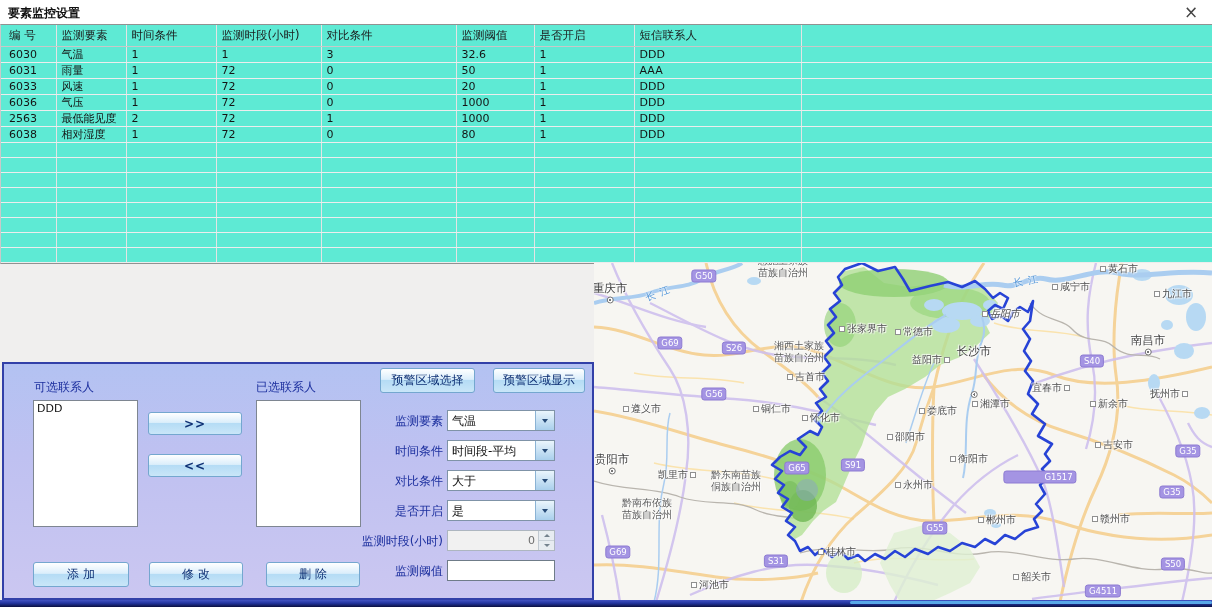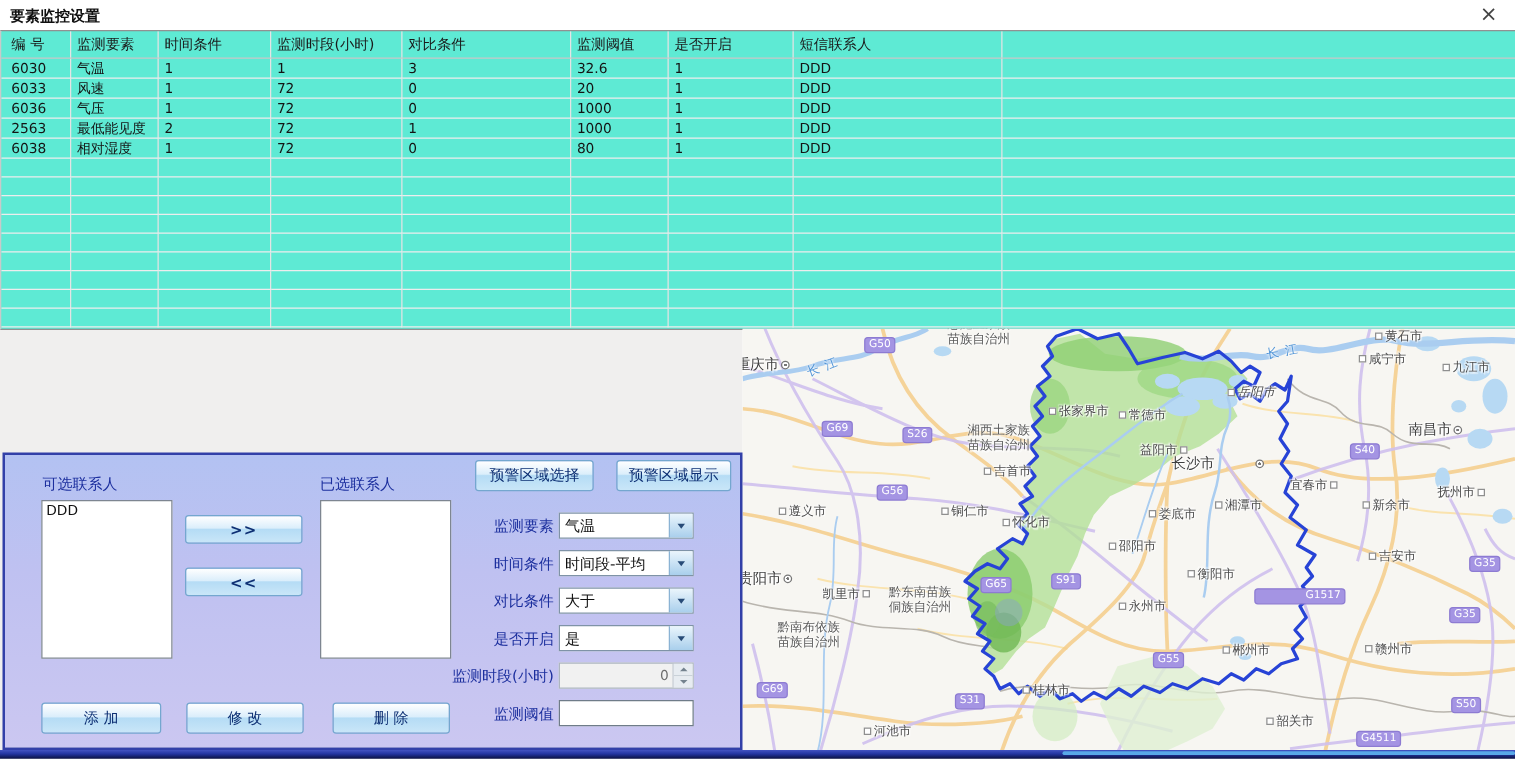--- a/index.html
+++ b/index.html
@@ -118,6 +118,17 @@
           <td></td>
         </tr>
         <tr>
+          <td>6031</td>
+          <td>雨量</td>
+          <td>1</td>
+          <td>72</td>
+          <td>0</td>
+          <td>50</td>
+          <td>1</td>
+          <td>AAA</td>
+          <td></td>
+        </tr>
+        <tr>
           <td>6033</td>
           <td>风速</td>
           <td>1</td>

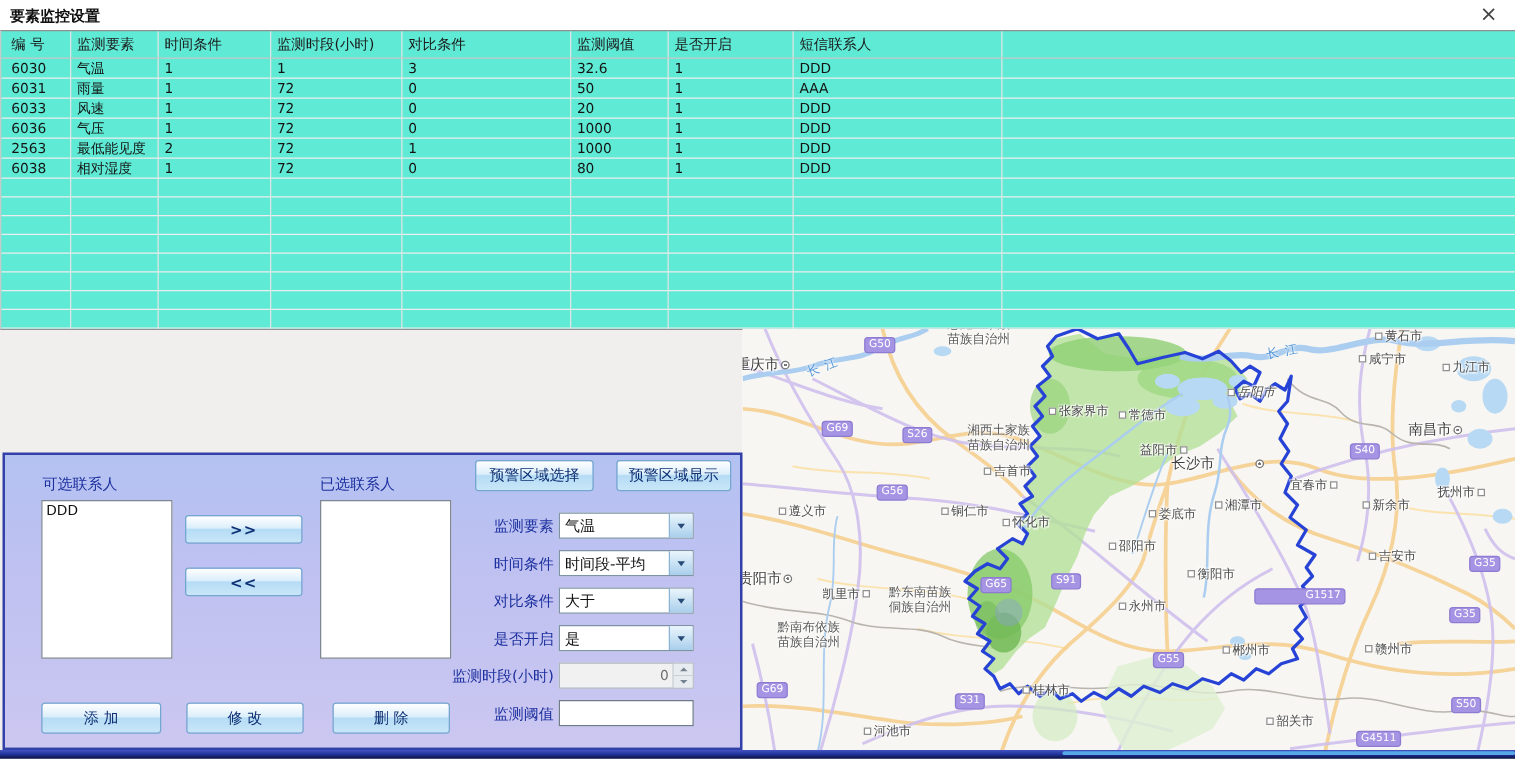--- a/index.html
+++ b/index.html
@@ -57,7 +57,7 @@
   .map-label{position:absolute;transform:translate(-50%,-50%);display:flex;align-items:center;gap:2px;
       font-size:10px;color:#4c4c4c;white-space:nowrap;
       text-shadow:0 0 2px #fff,0 0 2px #fff,1px 1px 1px #fff,-1px -1px 1px #fff}
-  .map-label.cap{font-size:11.5px;flex-direction:row;gap:1px;color:#3f3f3f}
+  .map-label.cap{font-size:11.5px;flex-direction:column;gap:1px;color:#3f3f3f}
   .m{width:4px;height:4px;background:#fff;border:1px solid #8f8f8f;display:inline-block;flex:none}
   .capm{width:5px;height:5px;border:1px solid #767676;border-radius:50%;flex:none;
         background:radial-gradient(circle,#767676 0 1.1px,#fff 1.2px)}

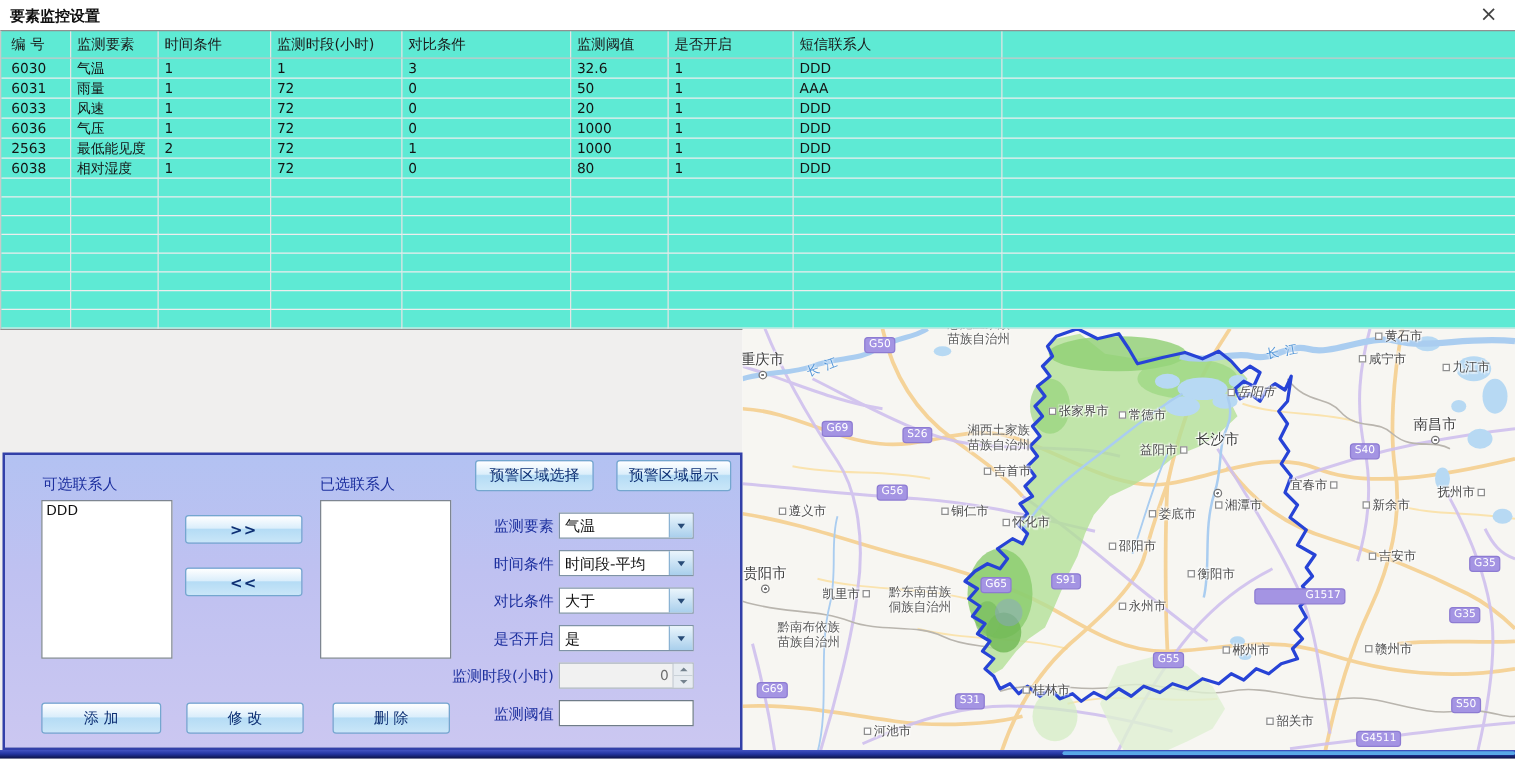--- a/index.html
+++ b/index.html
@@ -542,7 +542,7 @@
         <span class="m"></span>
         <span>九江市</span>
       </div>
-      <div class="map-label" style="left: 477px; top: 24px; margin-left: 35px;">
+      <div class="map-label" style="left: 477px; top: 24px;">
         <span class="m"></span>
         <span>咸宁市</span>
       </div>

